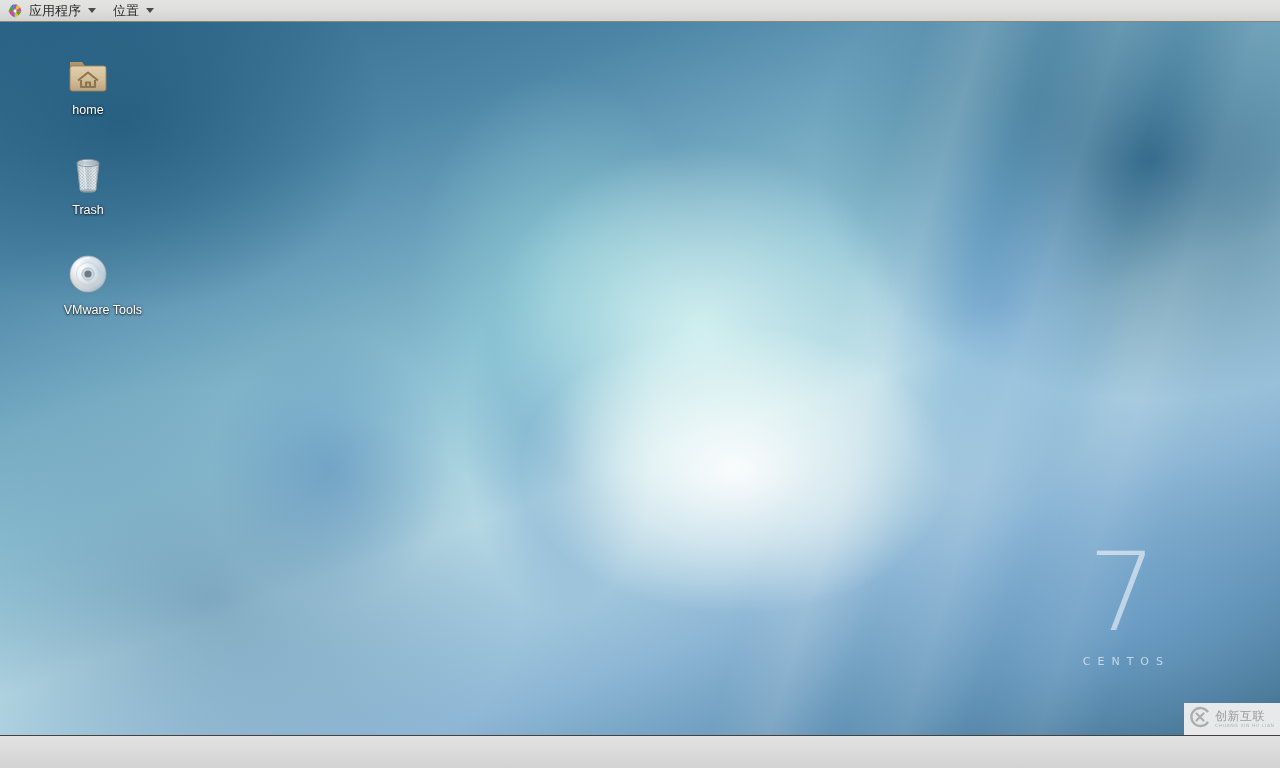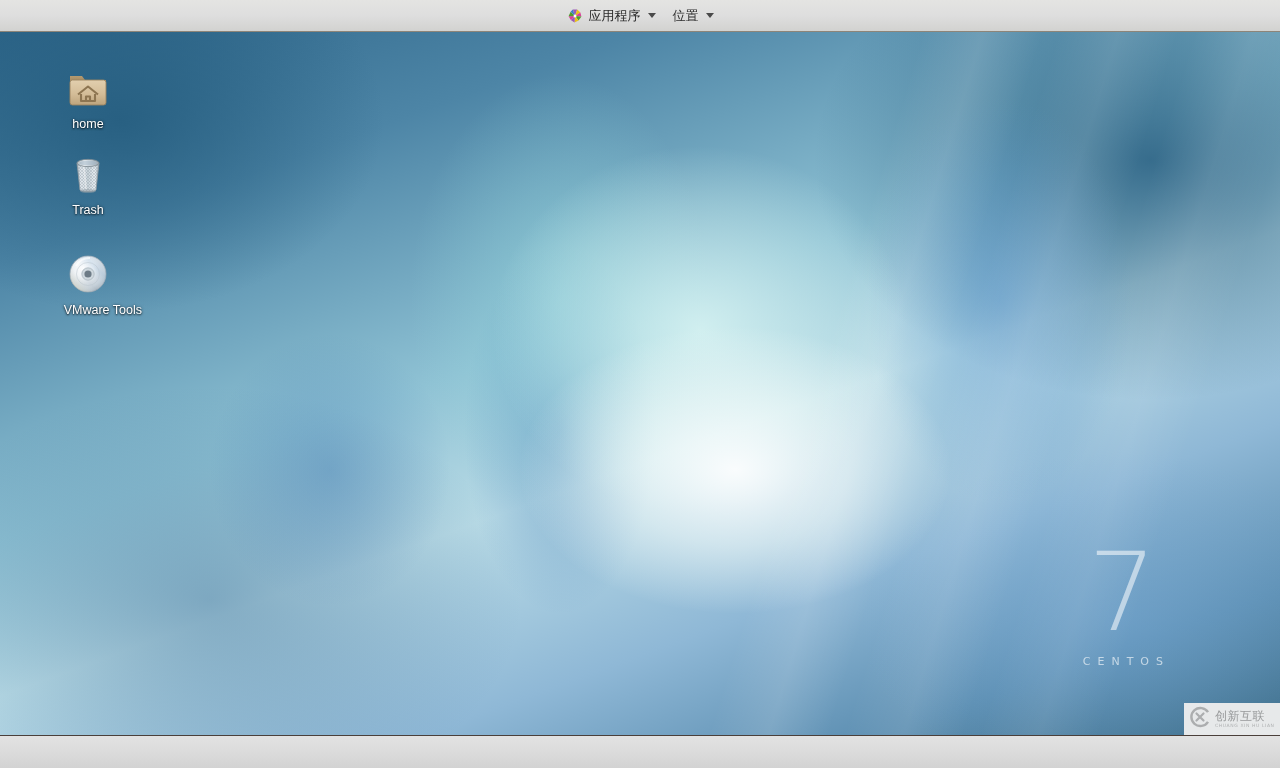--- a/index.html
+++ b/index.html
@@ -56,11 +56,11 @@
 
   
   #top-panel {
-    position:absolute; left:0; top:0; width:1280px; height:32px;
+    position:absolute; left:0; top:0; width:1280px; height:22px;
     background:linear-gradient(to bottom, #e4e4e2 0%, #dedede 50%, #d2d2d0 100%);
     border-bottom:1px solid #8d8579;
     display:flex; align-items:center; z-index:20;
-    font-size:13px; color:#2b2b2b;justify-content:center;
+    font-size:13px; color:#2b2b2b;
   }
   .panel-menu {
     display:flex; align-items:center; height:25px; padding:0 7px; gap:6px;

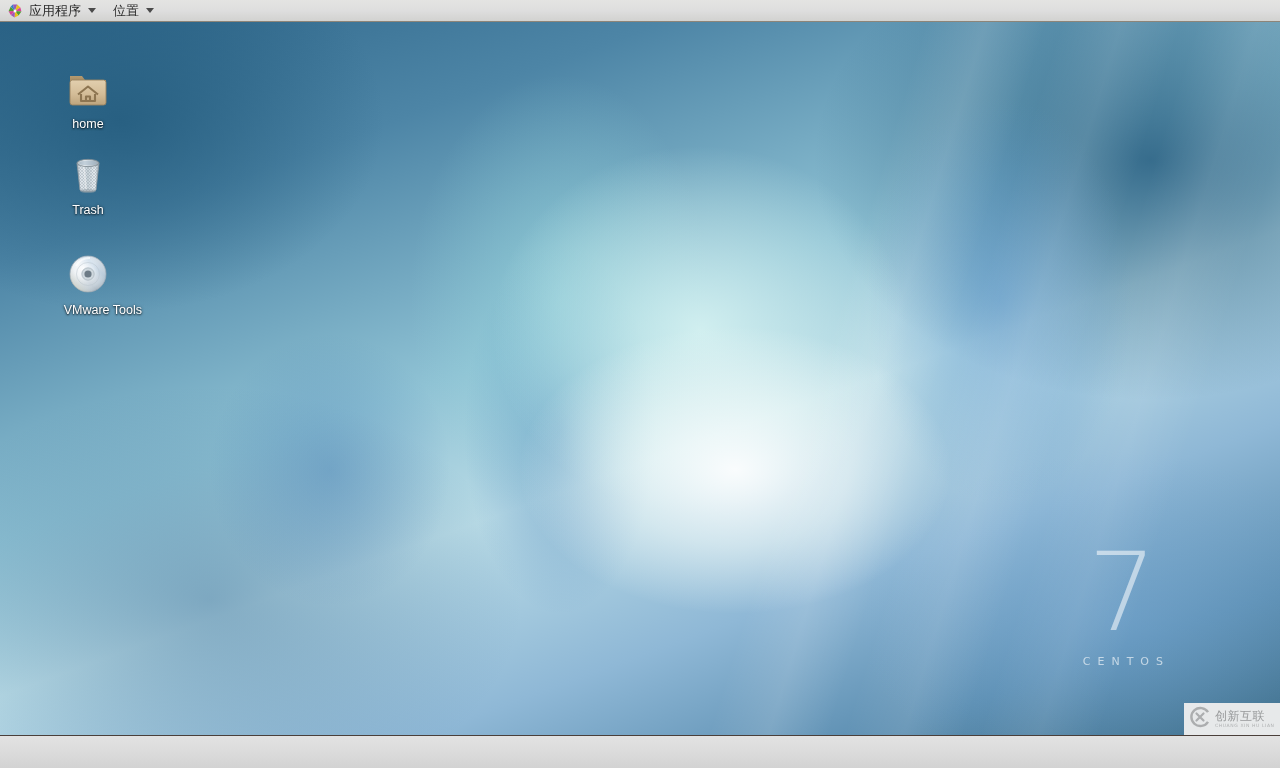--- a/index.html
+++ b/index.html
@@ -161,7 +161,7 @@
 
   </div>
 
-  <div class="desk-icon" style="left:34px; top:64px;">
+  <div class="desk-icon" style="left:34px; top:50px;">
     <div class="glyph">
       <svg width="48" height="48" viewBox="0 0 48 48">
         <defs>

